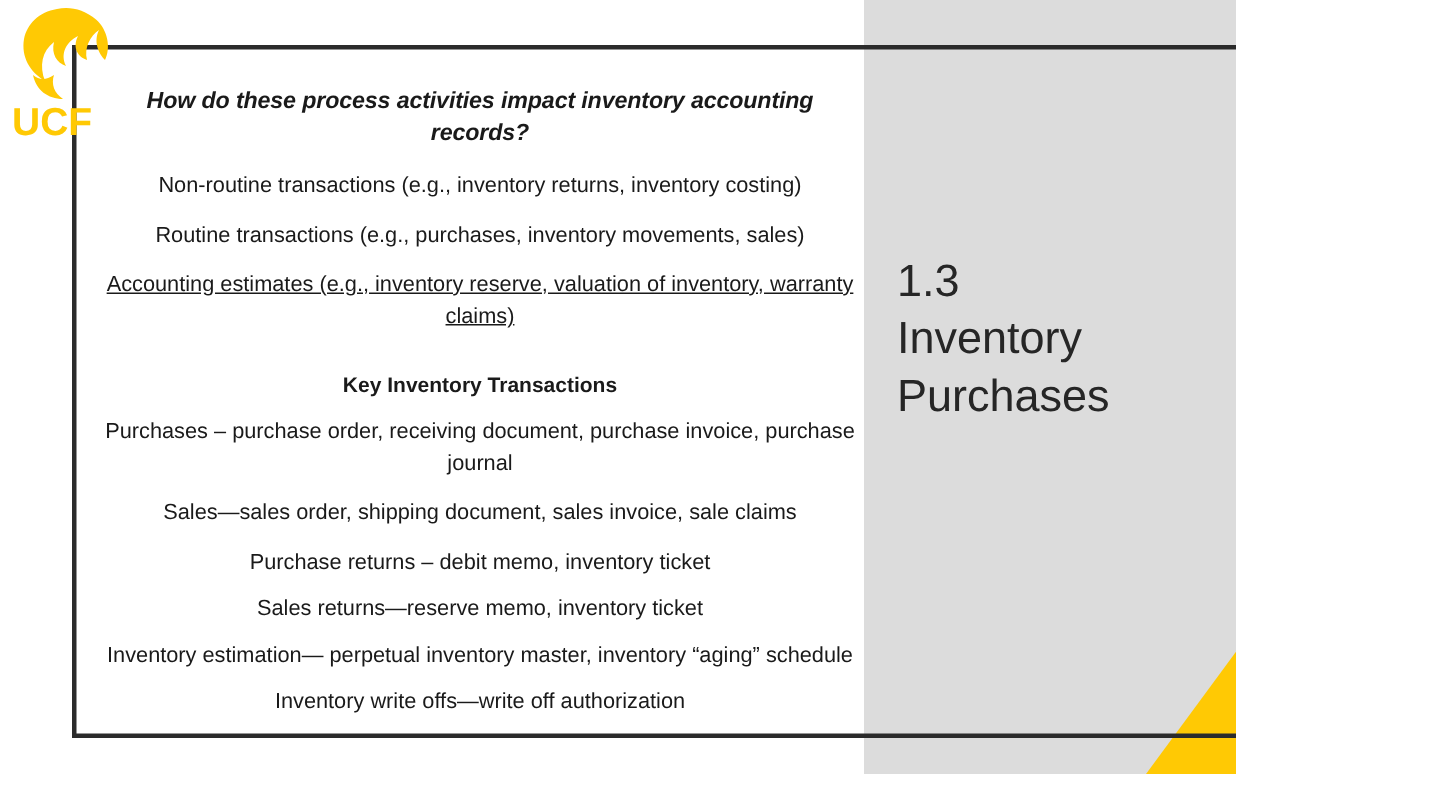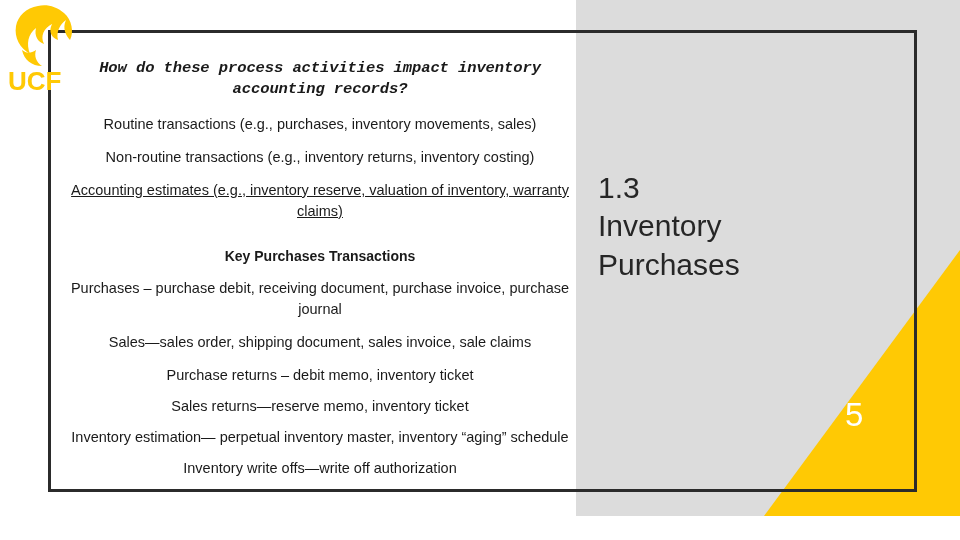--- a/index.html
+++ b/index.html
@@ -15,7 +15,7 @@
   }
   .slide {
     position: relative;
-    width: 960px;
+    width: 824px;
     height: 540px;
     background: #ffffff;
     overflow: hidden;

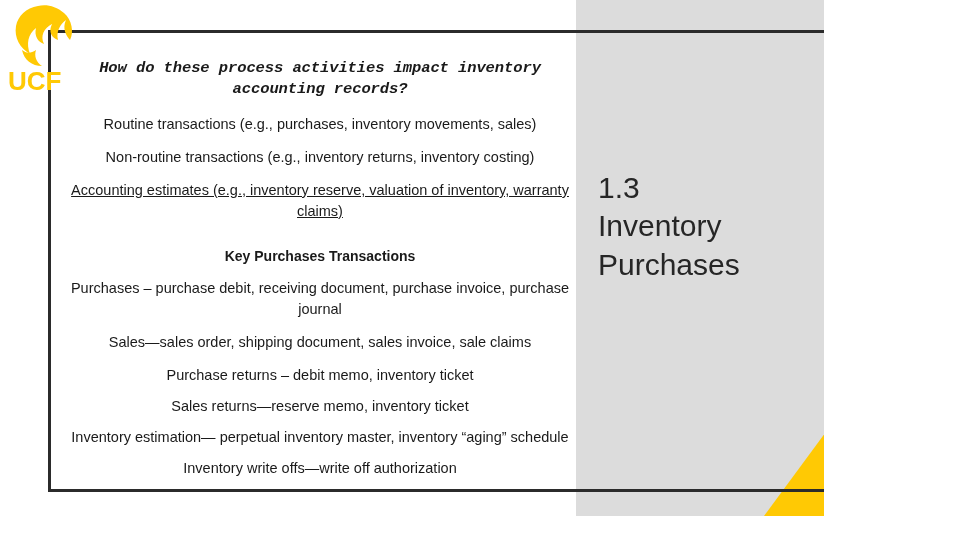--- a/index.html
+++ b/index.html
@@ -79,7 +79,6 @@
     line-height: 1.35;
     margin: 0 18px 14px 18px;
     letter-spacing: -0.1px;
-    font-family: Liberation Mono, monospace;
   }
   .line {
     font-size: 14.5px;

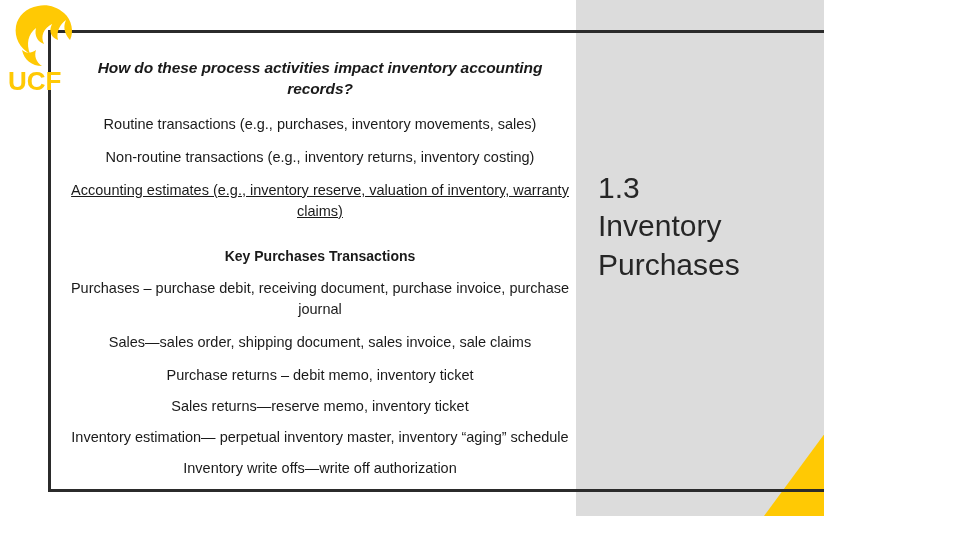--- a/index.html
+++ b/index.html
@@ -144,8 +144,8 @@
   <div class="left-col">
     <div class="heading">How do these process activities impact inventory accounting records?</div>
 
+    <div class="line">Non-routine transactions (e.g., inventory returns, inventory costing)</div>
     <div class="line">Routine transactions (e.g., purchases, inventory movements, sales)</div>
-    <div class="line">Non-routine transactions (e.g., inventory returns, inventory costing)</div>
     <div class="line indent-a">Accounting estimates (e.g., inventory reserve, valuation of inventory, warranty claims)</div>
 
     <div class="subhead">Key Purchases Transactions</div>

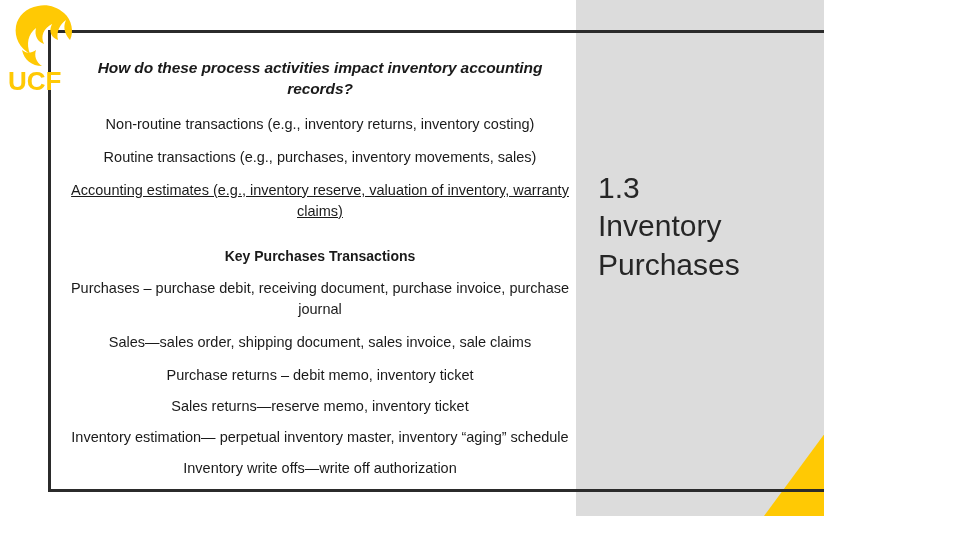--- a/index.html
+++ b/index.html
@@ -148,7 +148,7 @@
     <div class="line">Routine transactions (e.g., purchases, inventory movements, sales)</div>
     <div class="line indent-a">Accounting estimates (e.g., inventory reserve, valuation of inventory, warranty claims)</div>
 
-    <div class="subhead">Key Purchases Transactions</div>
+    <div class="subhead">Key Inventory Transactions</div>
 
     <div class="line">Purchases – purchase debit, receiving document, purchase invoice, purchase journal</div>
     <div class="line">Sales—sales order, shipping document, sales invoice, sale claims</div>

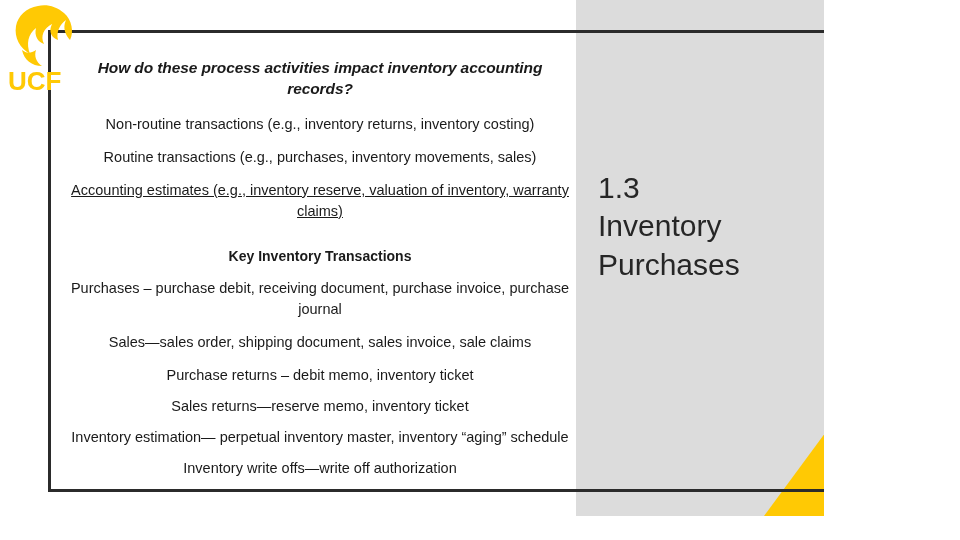--- a/index.html
+++ b/index.html
@@ -150,7 +150,7 @@
 
     <div class="subhead">Key Inventory Transactions</div>
 
-    <div class="line">Purchases – purchase debit, receiving document, purchase invoice, purchase journal</div>
+    <div class="line">Purchases – purchase order, receiving document, purchase invoice, purchase journal</div>
     <div class="line">Sales—sales order, shipping document, sales invoice, sale claims</div>
     <div class="line tight">Purchase returns – debit memo, inventory ticket</div>
     <div class="line tight">Sales returns—reserve memo, inventory ticket</div>

